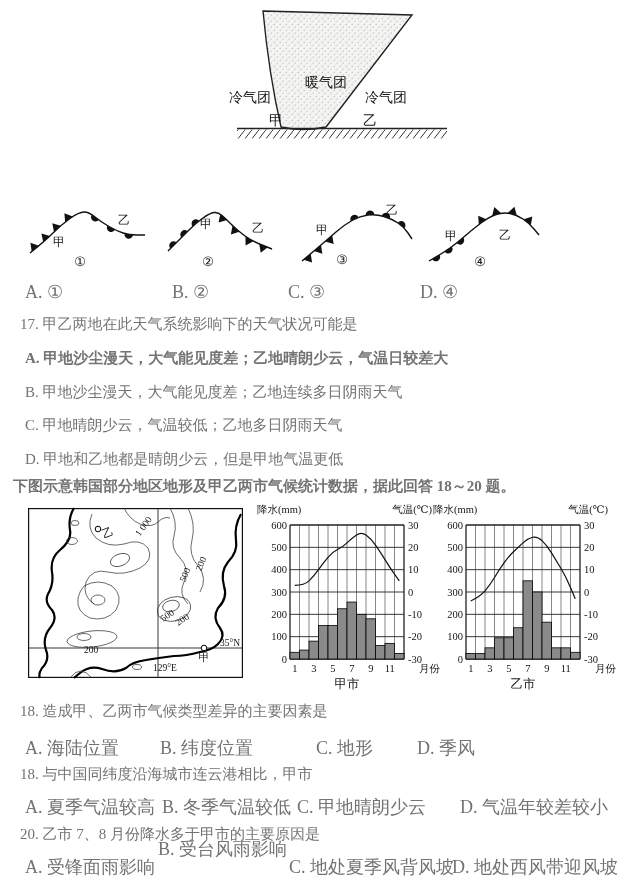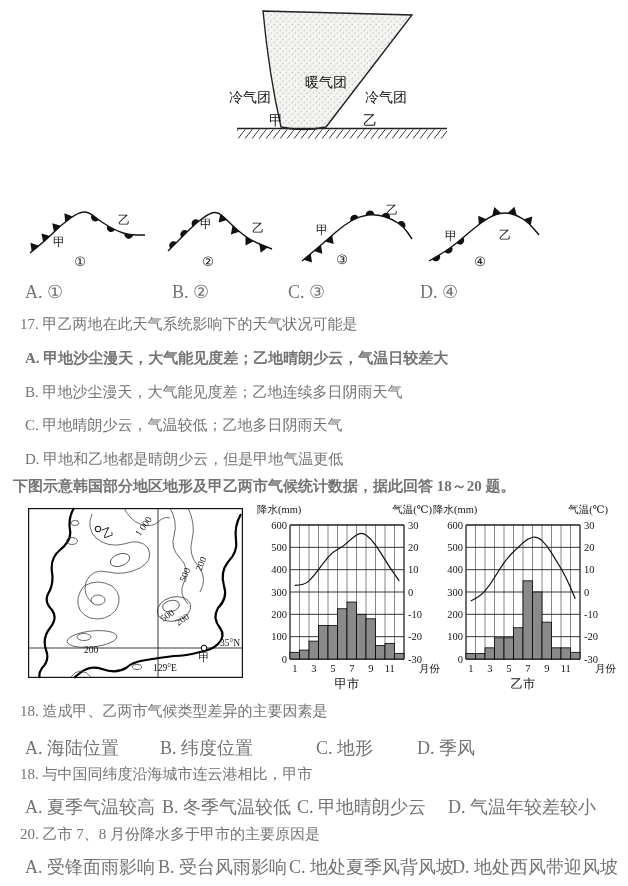--- a/index.html
+++ b/index.html
@@ -299,7 +299,7 @@
     <span class="choice" style="left:25px; top:795px;">A. 夏季气温较高</span>
     <span class="choice" style="left:162px; top:795px;">B. 冬季气温较低</span>
     <span class="choice" style="left:297px; top:795px;">C. 甲地晴朗少云</span>
-    <span class="choice" style="left:448px; top:795px;">D. 气温年较差较小</span>
+    <span class="choice" style="left:460px; top:795px;">D. 气温年较差较小</span>
   </div>
 
   <div class="line stem" style="top:825px;">20. 乙市 7、8 月份降水多于甲市的主要原因是</div>

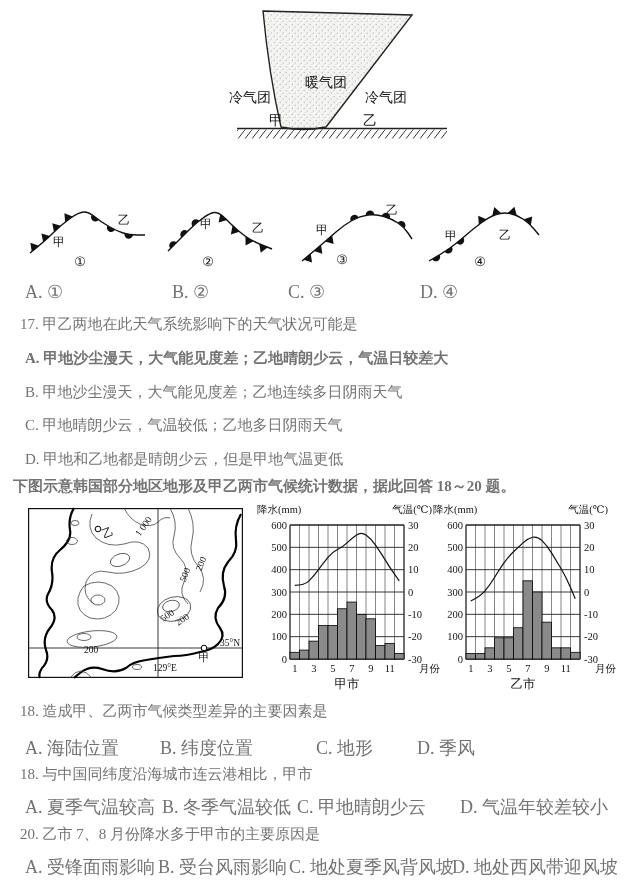--- a/index.html
+++ b/index.html
@@ -305,7 +305,7 @@
   <div class="line stem" style="top:825px;">20. 乙市 7、8 月份降水多于甲市的主要原因是</div>
   <div>
     <span class="choice" style="left:25px; top:855px;">A. 受锋面雨影响</span>
-    <span class="choice" style="left:158px; top:855px;">B. 受台风雨影响</span>
+    <span class="choice" style="left:158px; top:837px;">B. 受台风雨影响</span>
     <span class="choice" style="left:289px; top:855px;">C. 地处夏季风背风坡</span>
     <span class="choice" style="left:452px; top:855px;">D. 地处西风带迎风坡</span>
   </div>

